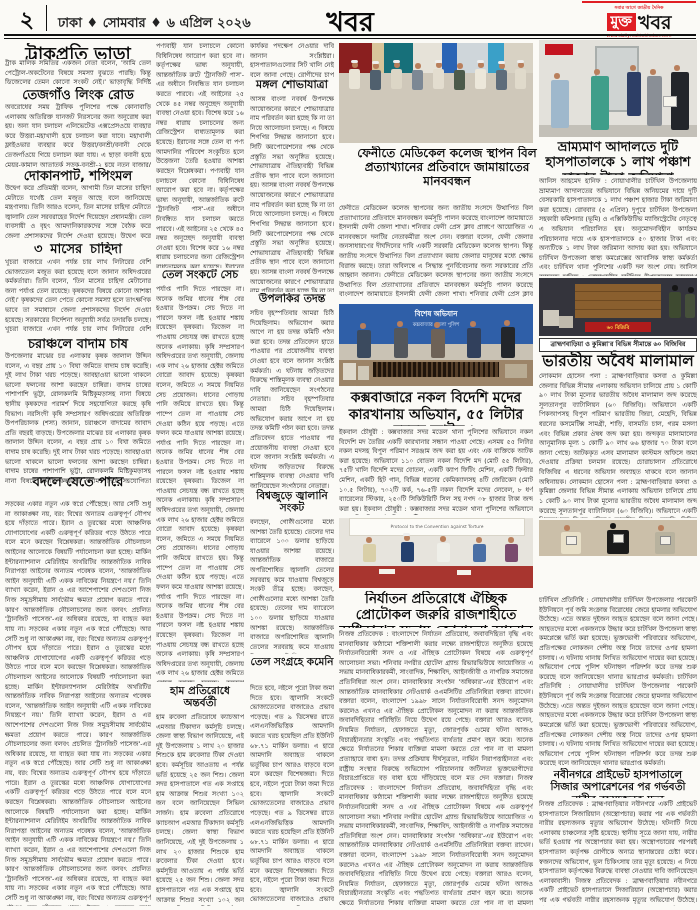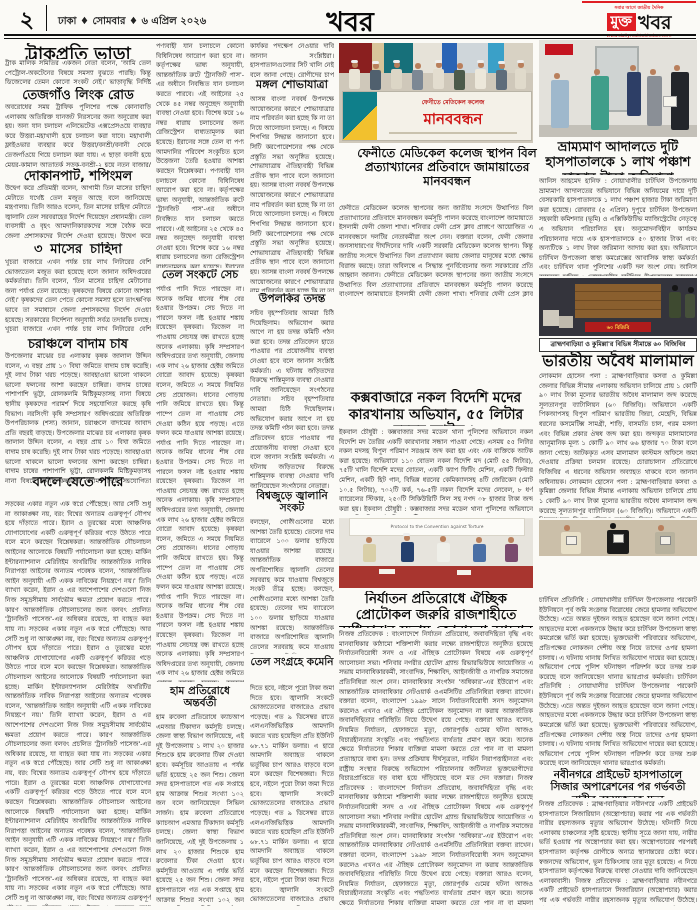--- a/index.html
+++ b/index.html
@@ -25,7 +25,7 @@
 
   <div class="abs masthead" style="left:10px;top:2px;width:34px;font-size:22px;">২</div>
   <div class="abs rule" style="left:46px;top:5px;width:1px;height:26px;"></div>
-  <div class="abs" style="left:58px;top:13px;font-size:10px;color:#222;font-weight:600;">ঢাকা ♦ সোমবার ♦ ৬ এপ্রিল ২০২৬</div>
+  <div class="abs" style="left:58px;top:13px;font-size:13px;color:#222;font-weight:600;">ঢাকা ♦ সোমবার ♦ ৬ এপ্রিল ২০২৬</div>
   <div class="abs masthead" style="left:280px;top:1px;width:140px;font-size:27px;">খবর</div>
 
   <div class="abs" style="left:582px;top:1px;width:114px;">

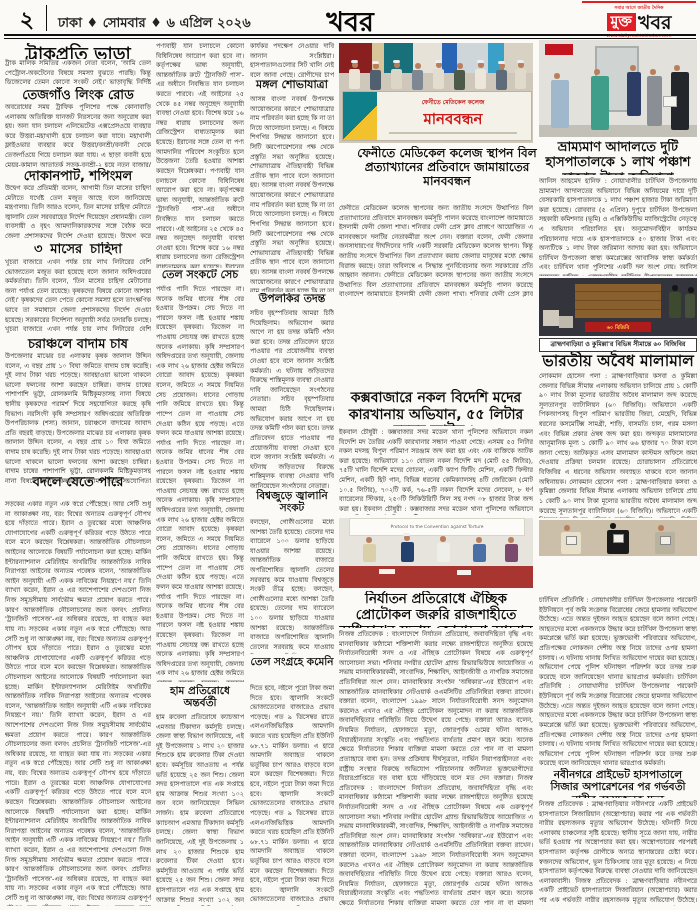--- a/index.html
+++ b/index.html
@@ -92,12 +92,6 @@
     <span class="pn cap" style="left:136px;top:26px;background:#ece7da;"></span>
     <span class="pn cap" style="left:157px;top:27px;background:#5e6c7a;"></span>
     <span class="pn cap" style="left:176px;top:26px;background:#e0dacb;"></span>
-    <div class="abs" style="left:3px;top:48px;width:188px;height:48px;background:#f4f1e8;border:1px solid #b9b4a6;">
-      <div class="abs" style="left:0;top:0;width:34px;height:100%;background:linear-gradient(135deg,#0f7f8a 0 58%,#f2c12e 58%);"></div>
-      <div class="abs tinytxt" style="left:36px;top:5px;width:148px;font-size:6px;color:#c01a1a;text-align:center;font-weight:700;">ফেনীতে মেডিকেল কলেজ</div>
-      <div class="abs tinytxt" style="left:36px;top:15px;width:148px;font-size:15px;color:#d01616;text-align:center;font-weight:800;">মানববন্ধন</div>
-      <div class="abs" style="left:46px;top:40px;width:128px;height:2px;background:#c9c2ae;"></div>
-    </div>
   </div>
   <div class="abs hl" style="left:350px;top:146px;width:194px;height:56px;font-size:12px;">ফেনীতে মেডিকেল কলেজ স্থাপন বিল প্রত্যাখ্যানের প্রতিবাদে জামায়াতের মানববন্ধন</div>
   <div class="abs body" style="left:339px;top:204px;width:194px;height:96px;">ফেনীতে মেডিকেল কলেজ স্থাপনের জন্য জাতীয় সংসদে উত্থাপিত বিল প্রত্যাখ্যানের প্রতিবাদে মানববন্ধন কর্মসূচি পালন করেছে বাংলাদেশ জামায়াতে ইসলামী ফেনী জেলা শাখা। শনিবার ফেনী প্রেস ক্লাব প্রাঙ্গণে আয়োজিত এ মানববন্ধনে দলটির নেতাকর্মীরা অংশ নেন। বক্তারা বলেন, ফেনী জেলার জনসাধারণের দীর্ঘদিনের দাবি একটি সরকারি মেডিকেল কলেজ স্থাপন। কিন্তু জাতীয় সংসদে উত্থাপিত বিল প্রত্যাখ্যান করায় জেলার মানুষের মধ্যে ক্ষোভ বিরাজ করছে। তারা অবিলম্বে এ সিদ্ধান্ত পুনর্বিবেচনার জন্য সরকারের প্রতি আহ্বান জানান। ফেনীতে মেডিকেল কলেজ স্থাপনের জন্য জাতীয় সংসদে উত্থাপিত বিল প্রত্যাখ্যানের প্রতিবাদে মানববন্ধন কর্মসূচি পালন করেছে বাংলাদেশ জামায়াতে ইসলামী ফেনী জেলা শাখা। শনিবার ফেনী প্রেস ক্লাব প্রাঙ্গণে আয়োজিত এ মানববন্ধনে দলটির নেতাকর্মীরা অংশ নেন। বক্তারা বলেন, ফেনী জেলার জনসাধারণের দীর্ঘদিনের দাবি একটি সরকারি মেডিকেল কলেজ স্থাপন। কিন্তু জাতীয় সংসদে উত্থাপিত বিল প্রত্যাখ্যান করায় জেলার মানুষের মধ্যে ক্ষোভ বিরাজ করছে। তারা অবিলম্বে এ সিদ্ধান্ত পুনর্বিবেচনার জন্য সরকারের প্রতি আহ্বান জানান। </div>

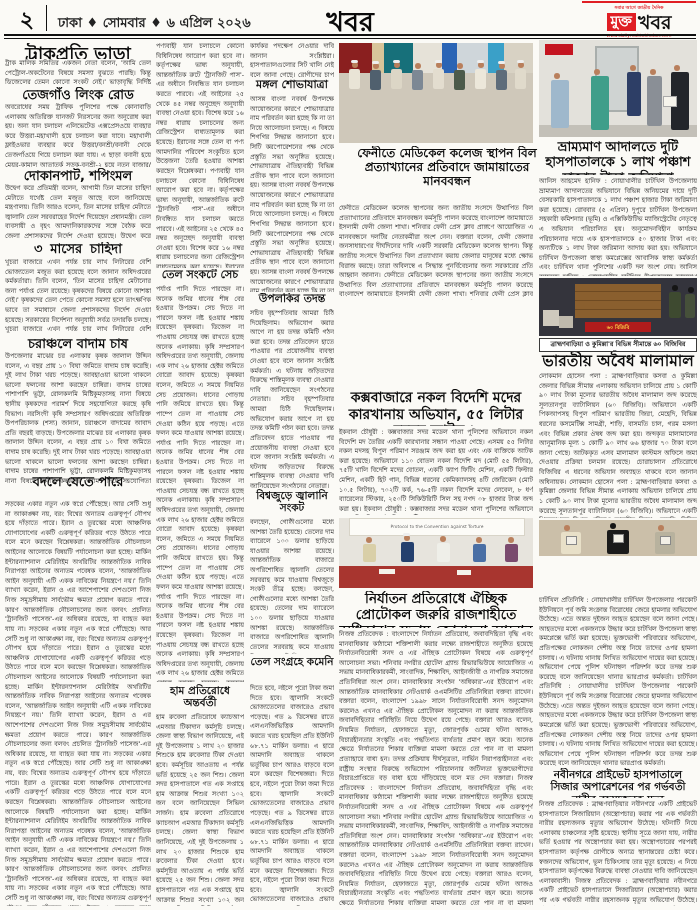--- a/index.html
+++ b/index.html
@@ -96,6 +96,23 @@
   <div class="abs hl" style="left:350px;top:146px;width:194px;height:56px;font-size:12px;">ফেনীতে মেডিকেল কলেজ স্থাপন বিল প্রত্যাখ্যানের প্রতিবাদে জামায়াতের মানববন্ধন</div>
   <div class="abs body" style="left:339px;top:204px;width:194px;height:96px;">ফেনীতে মেডিকেল কলেজ স্থাপনের জন্য জাতীয় সংসদে উত্থাপিত বিল প্রত্যাখ্যানের প্রতিবাদে মানববন্ধন কর্মসূচি পালন করেছে বাংলাদেশ জামায়াতে ইসলামী ফেনী জেলা শাখা। শনিবার ফেনী প্রেস ক্লাব প্রাঙ্গণে আয়োজিত এ মানববন্ধনে দলটির নেতাকর্মীরা অংশ নেন। বক্তারা বলেন, ফেনী জেলার জনসাধারণের দীর্ঘদিনের দাবি একটি সরকারি মেডিকেল কলেজ স্থাপন। কিন্তু জাতীয় সংসদে উত্থাপিত বিল প্রত্যাখ্যান করায় জেলার মানুষের মধ্যে ক্ষোভ বিরাজ করছে। তারা অবিলম্বে এ সিদ্ধান্ত পুনর্বিবেচনার জন্য সরকারের প্রতি আহ্বান জানান। ফেনীতে মেডিকেল কলেজ স্থাপনের জন্য জাতীয় সংসদে উত্থাপিত বিল প্রত্যাখ্যানের প্রতিবাদে মানববন্ধন কর্মসূচি পালন করেছে বাংলাদেশ জামায়াতে ইসলামী ফেনী জেলা শাখা। শনিবার ফেনী প্রেস ক্লাব প্রাঙ্গণে আয়োজিত এ মানববন্ধনে দলটির নেতাকর্মীরা অংশ নেন। বক্তারা বলেন, ফেনী জেলার জনসাধারণের দীর্ঘদিনের দাবি একটি সরকারি মেডিকেল কলেজ স্থাপন। কিন্তু জাতীয় সংসদে উত্থাপিত বিল প্রত্যাখ্যান করায় জেলার মানুষের মধ্যে ক্ষোভ বিরাজ করছে। তারা অবিলম্বে এ সিদ্ধান্ত পুনর্বিবেচনার জন্য সরকারের প্রতি আহ্বান জানান। </div>
 
+  <div class="photo" style="left:339px;top:304px;width:194px;height:82px;background:#c9c2b4;">
+    <div class="abs" style="left:0;top:0;width:100%;height:40px;background:#2f5fa8;">
+      <div class="tinytxt" style="font-size:7px;color:#fff;text-align:center;margin-top:4px;font-weight:700;">বিশেষ অভিযান</div>
+      <div class="tinytxt" style="font-size:5px;color:#d7e2f4;text-align:center;margin-top:1px;">কক্সবাজার জেলা পুলিশ</div>
+    </div>
+    <span class="pn" style="left:18px;top:26px;width:14px;height:28px;background:#3b4a5e;"></span>
+    <span class="pn" style="left:55px;top:24px;width:14px;height:30px;background:#53575c;"></span>
+    <span class="pn" style="left:92px;top:25px;width:14px;height:29px;background:#6e6257;"></span>
+    <span class="pn" style="left:128px;top:24px;width:14px;height:30px;background:#31405c;"></span>
+    <span class="pn" style="left:162px;top:23px;width:14px;height:31px;background:#23262b;"></span>
+    <div class="abs" style="left:0;bottom:0;width:100%;height:26px;background:#9c8468;">
+      <div class="abs" style="left:34px;top:2px;width:126px;height:15px;background:repeating-linear-gradient(90deg,#20150c 0 2.5px,#57402a 2.5px 5px);"></div>
+      <div class="abs" style="left:4px;top:3px;width:13px;height:17px;background:#ded8cb;"></div>
+      <div class="abs" style="left:19px;top:6px;width:11px;height:14px;background:#cfc8b8;"></div>
+      <div class="abs" style="left:166px;top:4px;width:22px;height:14px;background:#b8ab93;"></div>
+    </div>
+  </div>
   <div class="abs hl" style="left:339px;top:389px;width:194px;height:37px;font-size:14px;">কক্সবাজারে নকল বিদেশি মদের কারখানায় অভিযান, ৫৫ লিটার মদসহ আটক ১</div>
   <div class="abs body" style="left:339px;top:428px;width:194px;height:87px;">ইকবাল চৌধুরী : কক্সবাজার সদর মডেল থানা পুলিশের অভিযানে নকল বিদেশি মদ তৈরির একটি কারখানার সন্ধান পাওয়া গেছে। এসময় ৫৫ লিটার নকল মদসহ বিপুল পরিমাণ সরঞ্জাম জব্দ করা হয় এবং এক ব্যক্তিকে আটক করা হয়েছে। অভিযানে ১১০ বোতল নকল বিদেশি মদ (মোট ৫৫ লিটার), ৭৫টি খালি বিদেশি মদের বোতল, একটি ক্যাপ ফিটিং মেশিন, একটি ফিল্টার মেশিন, একটি হিট গান, বিভিন্ন ধরনের কেমিক্যালসহ ৪টি জেরিকেন (মোট ১০.৫ লিটার), ৭০২টি কর্ক, ৭৬-৫টি নকল বিদেশি মদের লেবেল, ৮ ধর্ণ ব্যারেলের স্টিকার, ২৫০টি সিকিউরিটি সিল সহ নগদ ০৮ হাজার টাকা জব্দ করা হয়। ইকবাল চৌধুরী : কক্সবাজার সদর মডেল থানা পুলিশের অভিযানে নকল বিদেশি মদ তৈরির একটি কারখানার সন্ধান পাওয়া গেছে। এসময় ৫৫ লিটার নকল মদসহ বিপুল পরিমাণ সরঞ্জাম জব্দ করা হয় এবং এক ব্যক্তিকে আটক করা হয়েছে। অভিযানে ১১০ বোতল নকল বিদেশি মদ (মোট ৫৫ লিটার), ৭৫টি খালি বিদেশি মদের বোতল, একটি ক্যাপ ফিটিং মেশিন, একটি ফিল্টার মেশিন, একটি হিট গান, বিভিন্ন ধরনের কেমিক্যালসহ ৪টি জেরিকেন (মোট ১০.৫ লিটার), ৭০২টি কর্ক, ৭৬-৫টি নকল বিদেশি মদের লেবেল, ৮ ধর্ণ ব্যারেলের স্টিকার, ২৫০টি সিকিউরিটি সিল সহ নগদ ০৮ হাজার টাকা জব্দ করা হয়। </div>
 

